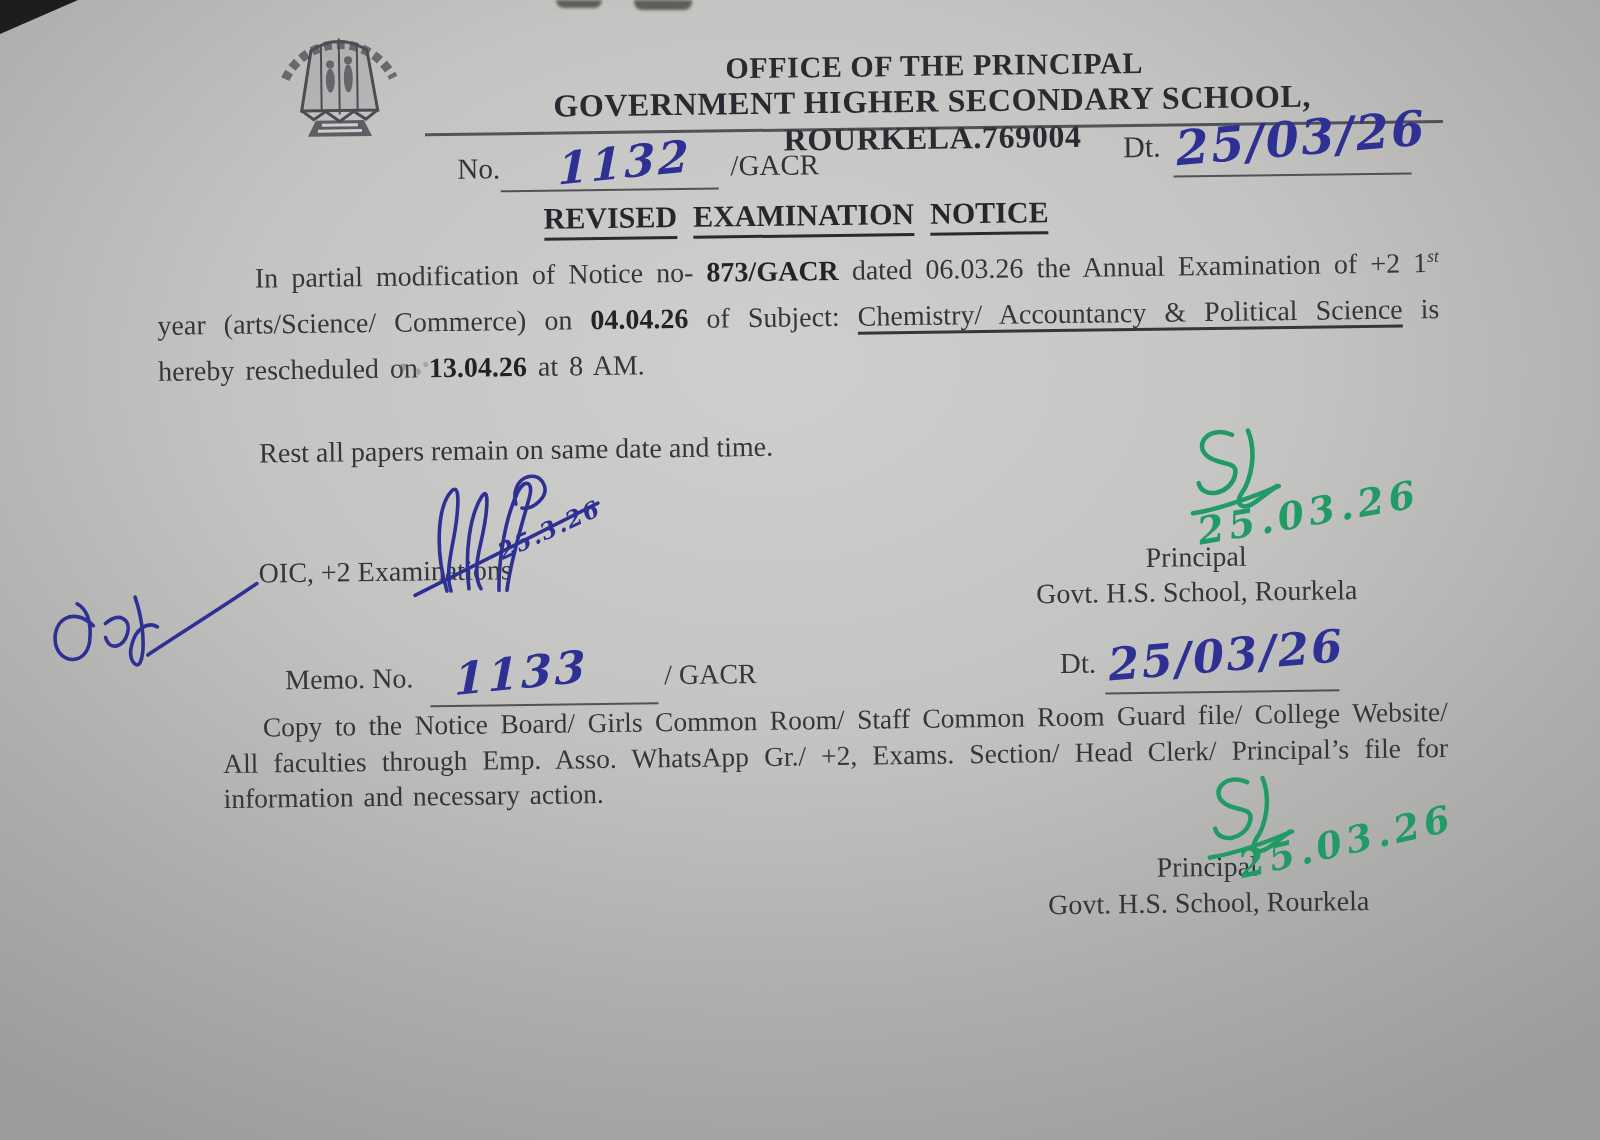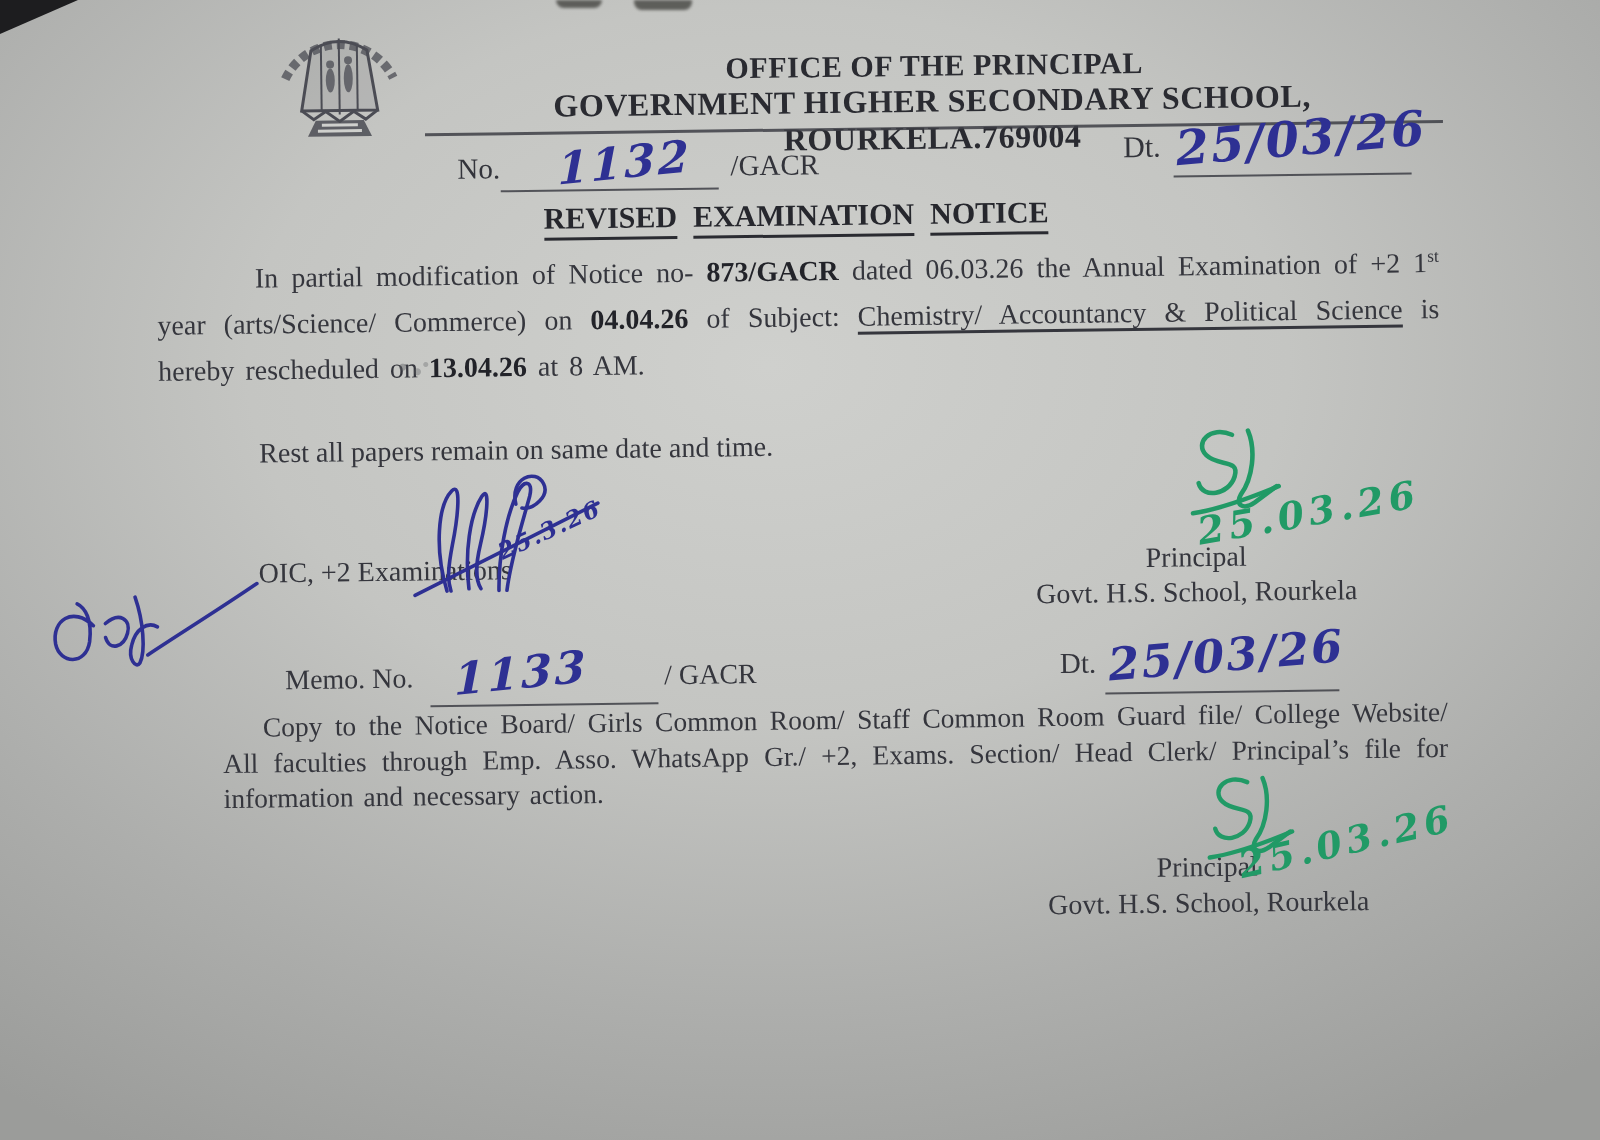--- a/index.html
+++ b/index.html
@@ -48,7 +48,7 @@
   .para2 { font-size: 27.5px; line-height: 35.5px; text-align: justify; color: #35363d; word-spacing: 3px; }
   .seg-b { font-weight: 700; color: #222329; }
   .seg-u { text-decoration: underline; text-decoration-thickness: 2.5px; text-underline-offset: 6px; }
-  sup { font-size: 0.62em; vertical-align: super; line-height: 0; }
+  sup { font-size: 0.62em; vertical-align: super; line-height: 0; font-style: italic; }
   .sig-svg { overflow: visible; }
   .smudge {
     background: radial-gradient(circle at 30% 40%, rgba(90,92,96,.55) 0 3px, transparent 4px),

